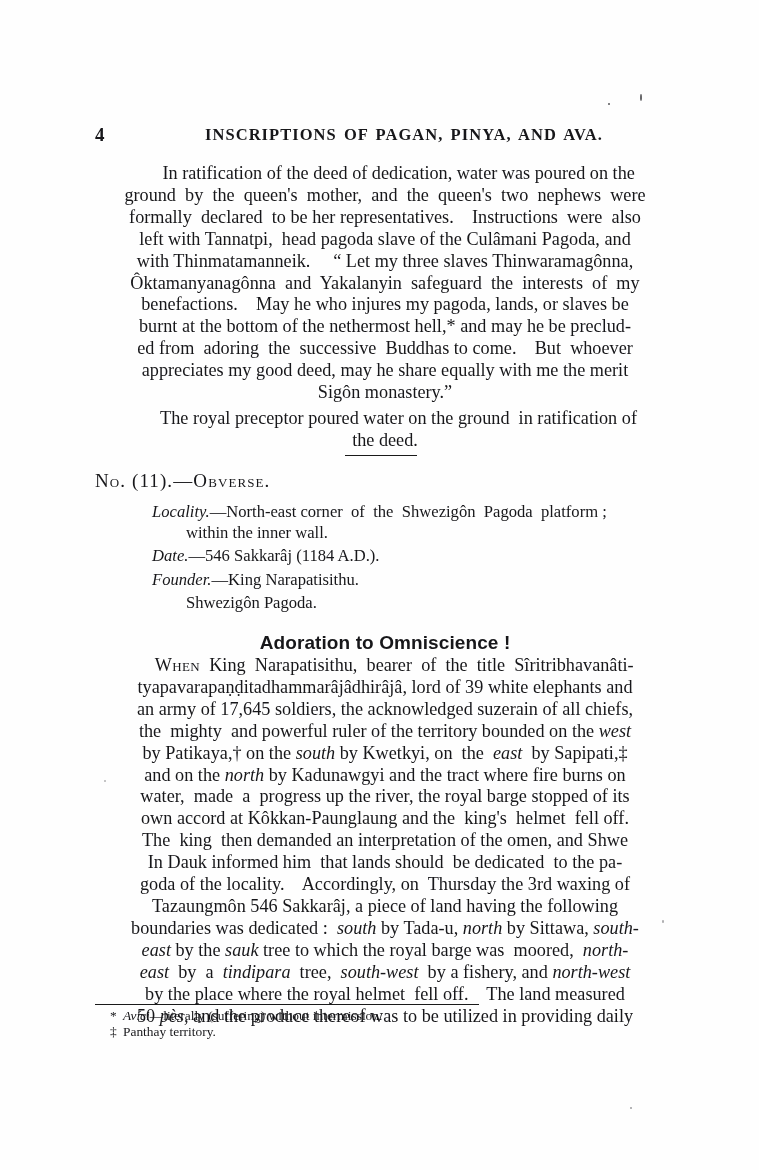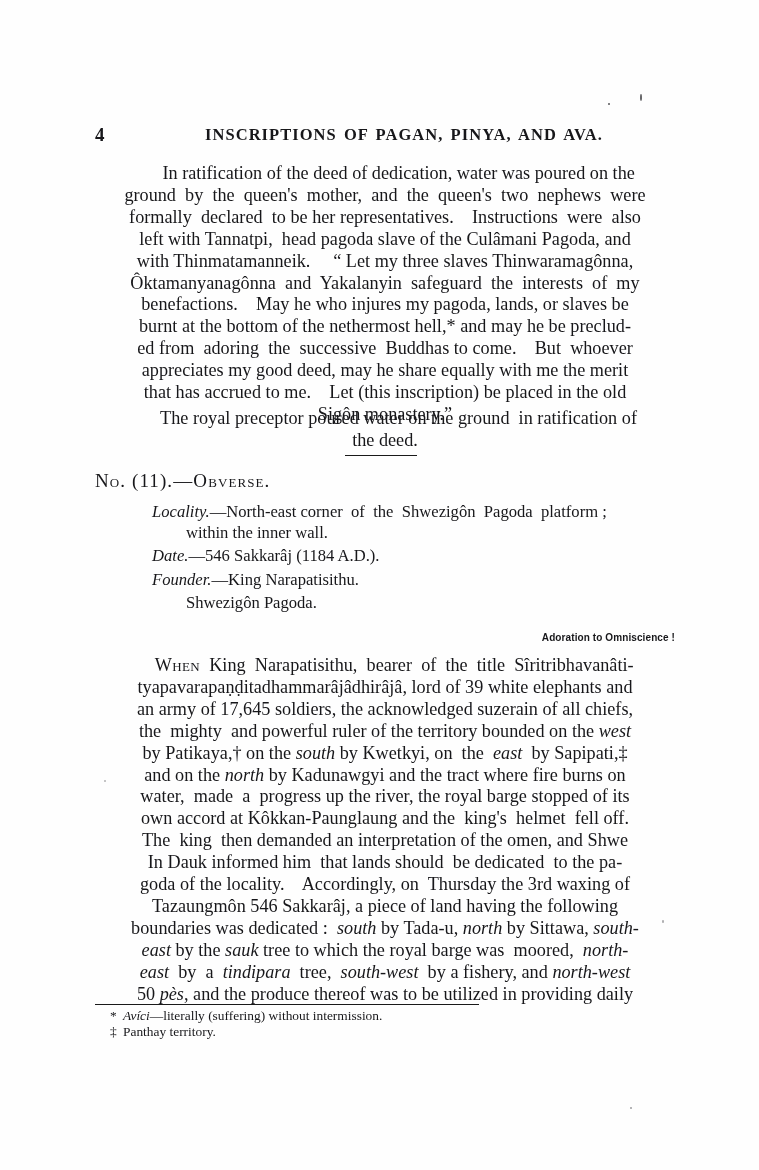--- a/index.html
+++ b/index.html
@@ -184,7 +184,6 @@
       <span class="ln">burnt at the bottom of the nethermost hell,* and may he be preclud-</span>
       <span class="ln">ed from  adoring  the  successive  Buddhas to come.    But  whoever</span>
       <span class="ln">appreciates my good deed, may he share equally with me the merit</span>
-      <span class="ln">that has accrued to me.    Let (this inscription) be placed in the old</span>
       <span class="ln">Sigôn monastery.”</span>
     </div>
 

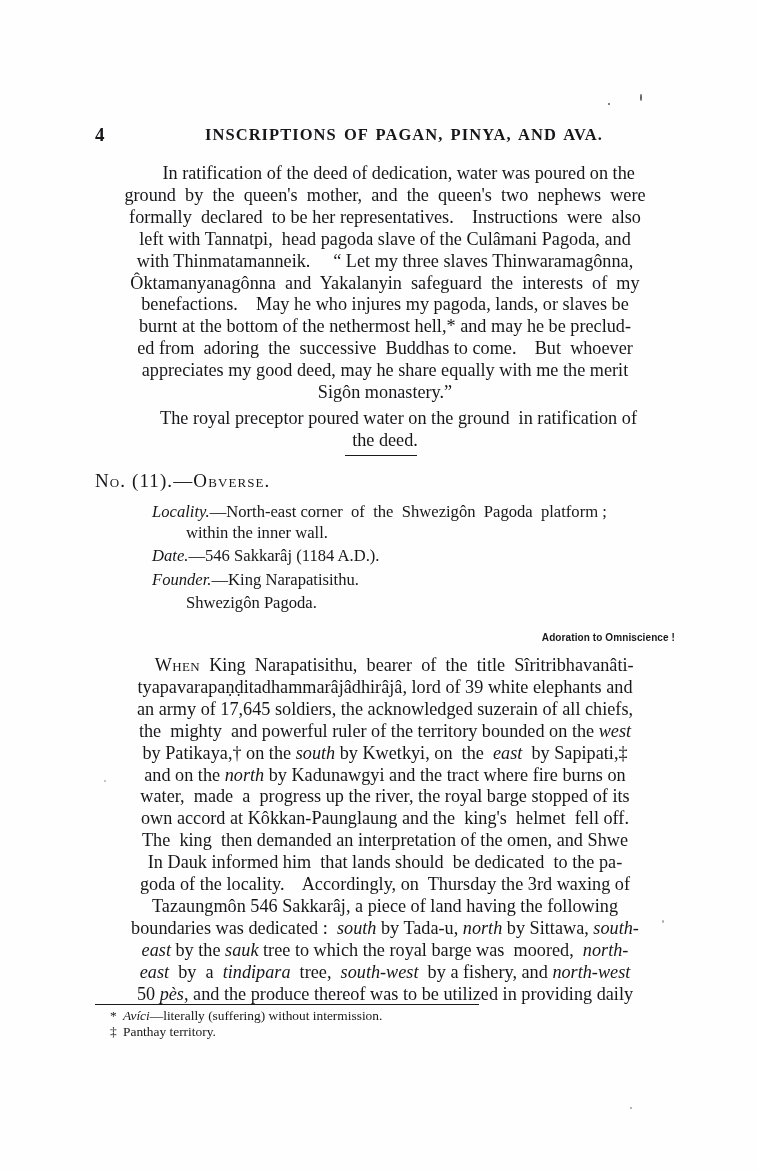--- a/index.html
+++ b/index.html
@@ -124,9 +124,9 @@
     left: 95px;
     top: 632px;
     width: 580px;
-    text-align: right;
+    text-align: center;
     font-family: "Liberation Sans", "DejaVu Sans", sans-serif;
-    font-size: 10px;
+    font-size: 19px;
     font-weight: 700;
     letter-spacing: 0.1px;
   }

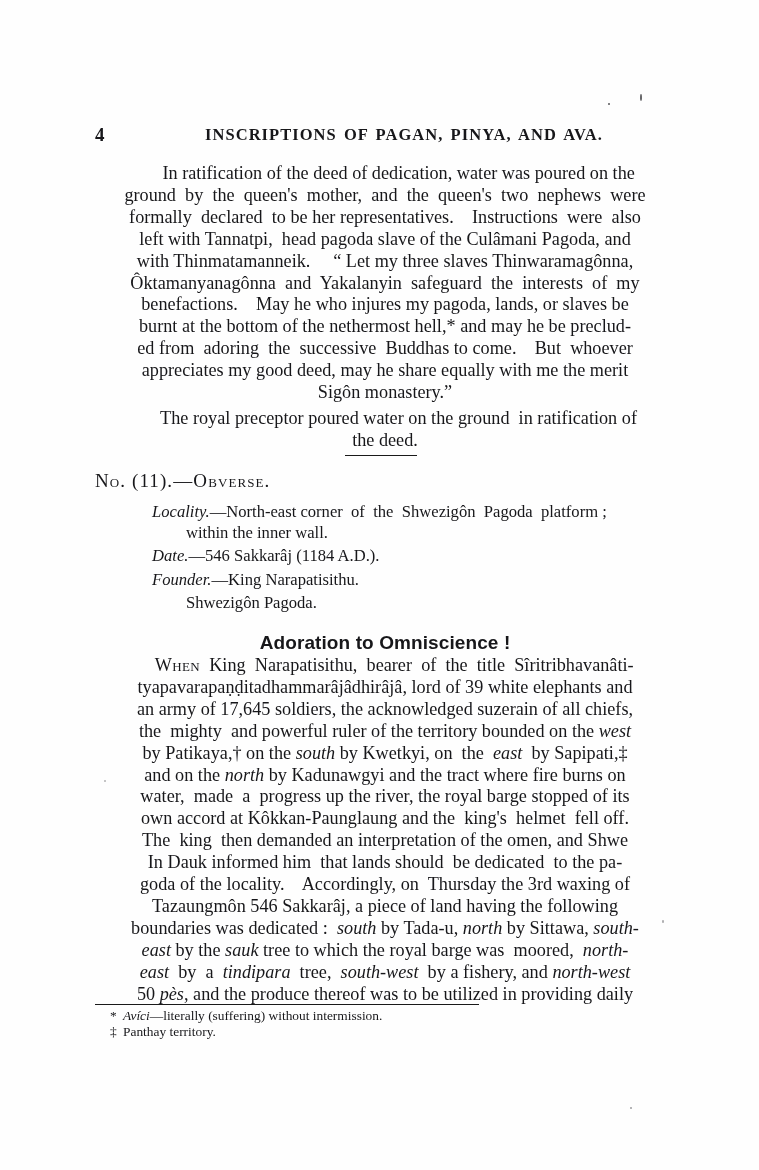--- a/index.html
+++ b/index.html
@@ -230,6 +230,7 @@
       <span class="ln">boundaries was dedicated :  <i>south</i> by Tada-u, <i>north</i> by Sittawa, <i>south-</i></span>
       <span class="ln"><i>east</i> by the <i>sauk</i> tree to which the royal barge was  moored,  <i>north-</i></span>
       <span class="ln"><i>east</i>  by  a  <i>tindipara</i>  tree,  <i>south-west</i>  by a fishery, and <i>north-west</i></span>
+      <span class="ln">by the place where the royal helmet  fell off.    The land measured</span>
       <span class="ln">50 <i>pès</i>, and the produce thereof was to be utilized in providing daily</span>
     </div>
 

